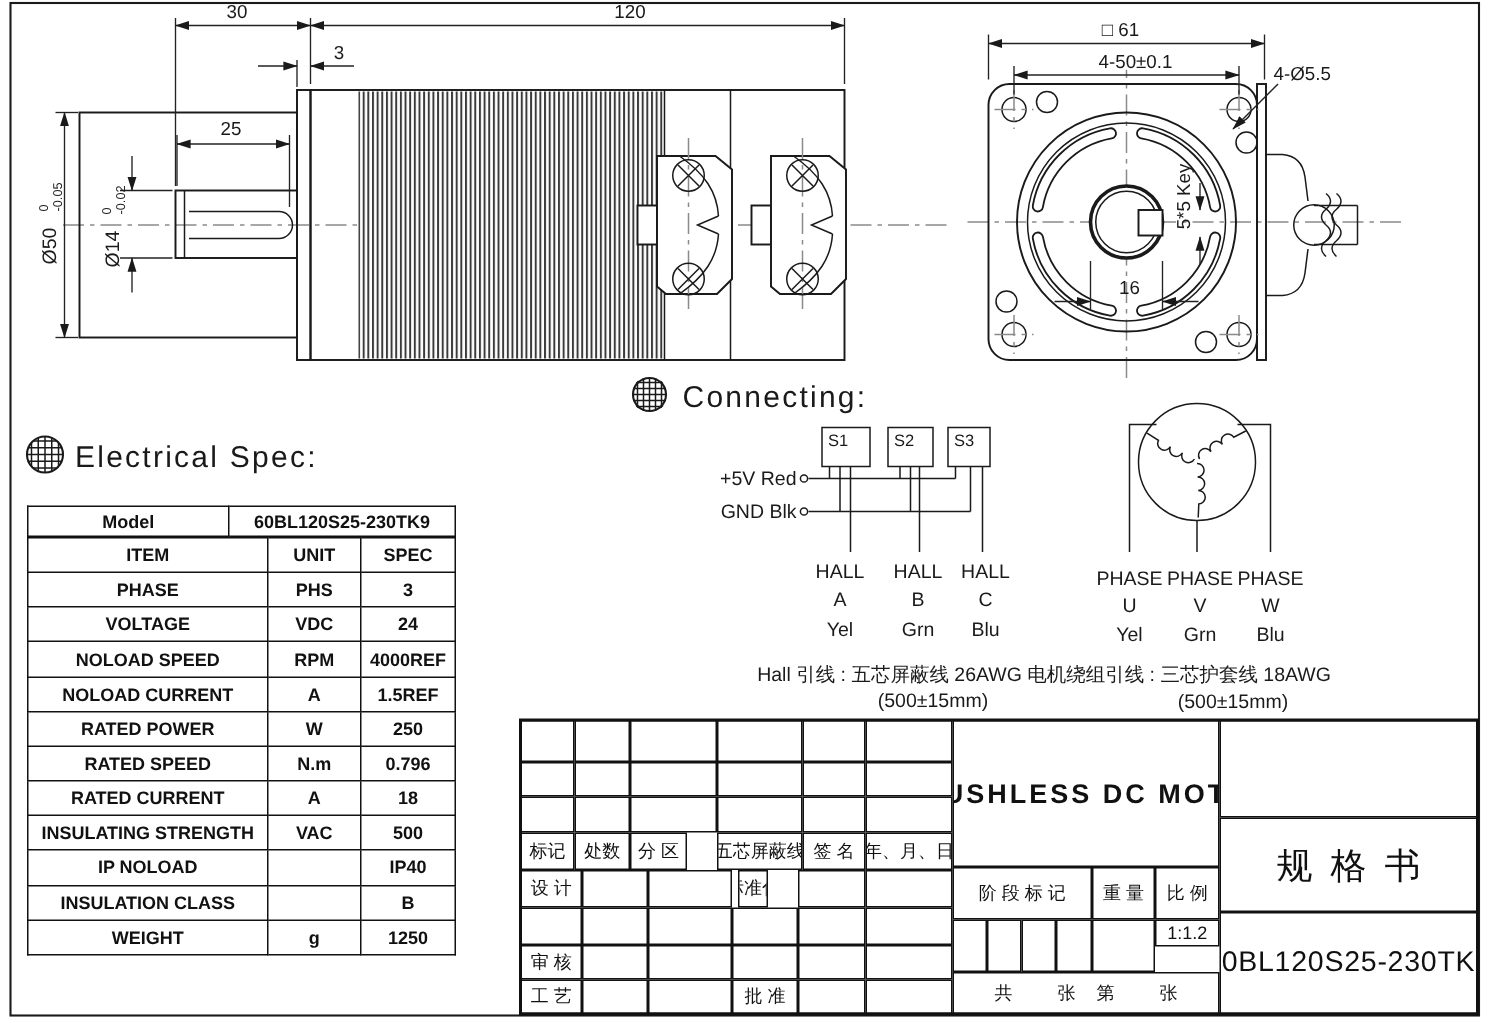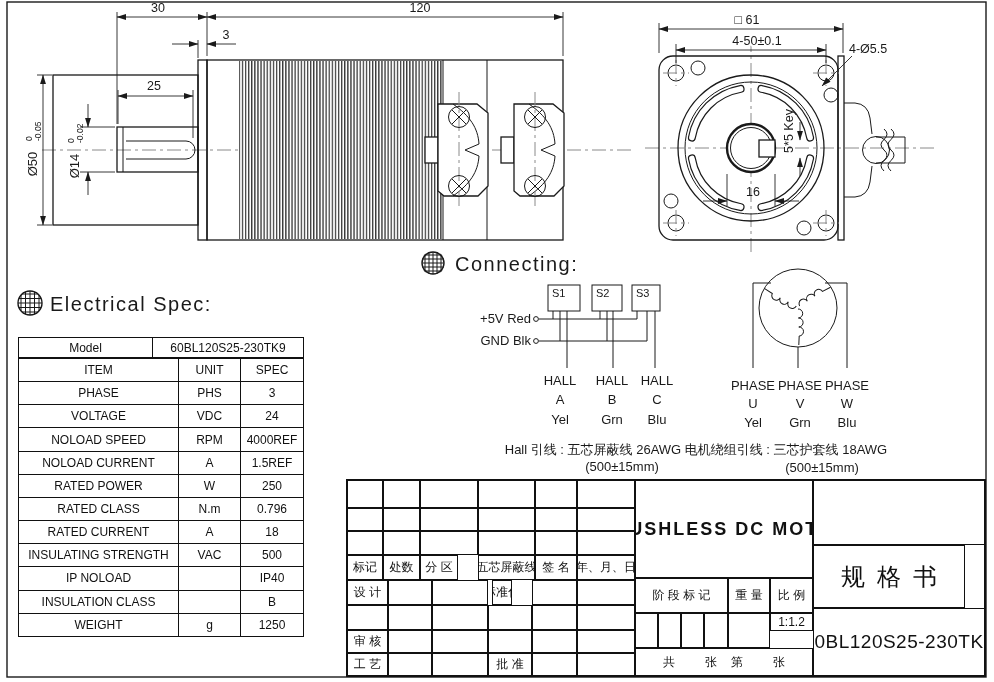--- a/index.html
+++ b/index.html
@@ -16,7 +16,7 @@
   
   table.spec{position:absolute;border-collapse:collapse;table-layout:fixed;background:#fff;}
   table.spec td{border:1.4px solid #111;font-size:12px;text-align:center;padding:0;
-                white-space:nowrap;overflow:hidden;}
+                white-space:nowrap;overflow:hidden;font-weight:bold;}
   
   .c{position:absolute;box-sizing:border-box;border:1px solid #111;display:flex;
      align-items:center;justify-content:center;font-size:12px;background:transparent;

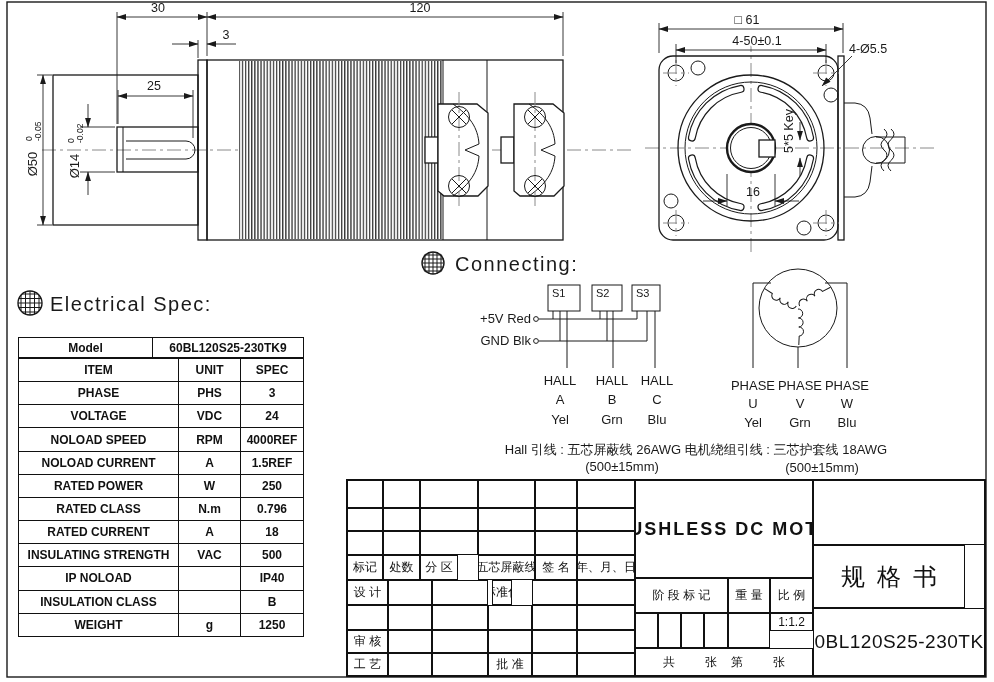--- a/index.html
+++ b/index.html
@@ -347,7 +347,7 @@
           <td>250</td>
         </tr>
   <tr>
-          <td>RATED CLASS</td>
+          <td>RATED SPEED</td>
           <td>N.m</td>
           <td>0.796</td>
         </tr>

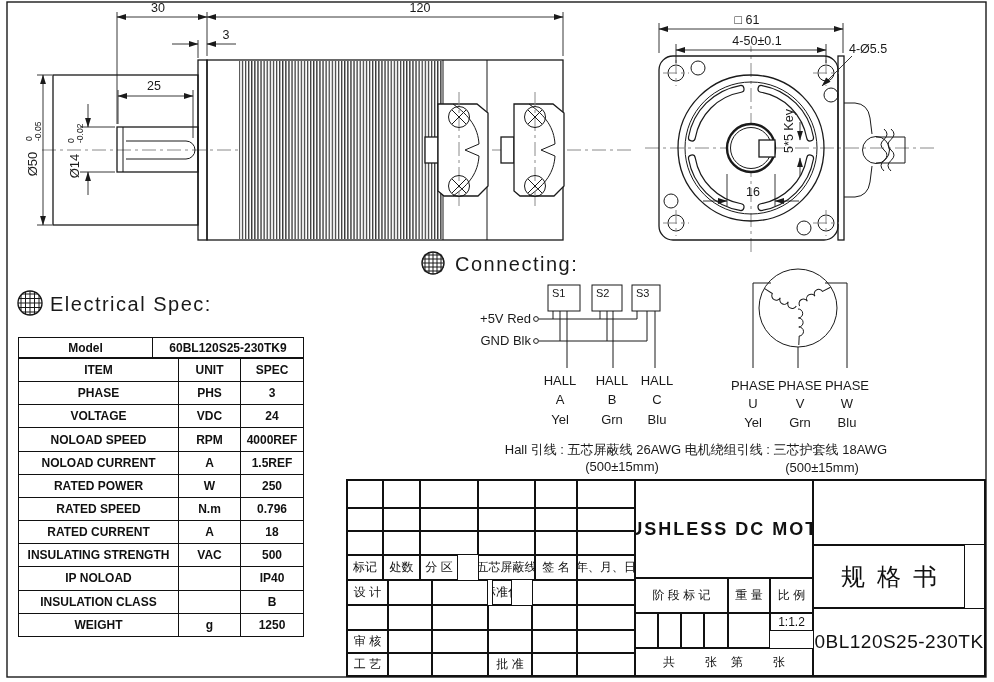--- a/index.html
+++ b/index.html
@@ -456,7 +456,7 @@
   </div>
 
   <div class="c" style="left:813px;top:480px;width:172px;height:65px"></div>
-  <div class="c doctype" style="left:813px;top:545px;width:152px;height:63px">规格书</div>
+  <div class="c doctype" style="left:813px;top:545px;width:172px;height:63px">规格书</div>
   <div class="c partno" style="left:813px;top:608px;width:172px;height:68px">60BL120S25-230TK9</div>
 
   <div class="tb-outline" style="left:346px;top:479px;width:640px;height:198px"></div>

